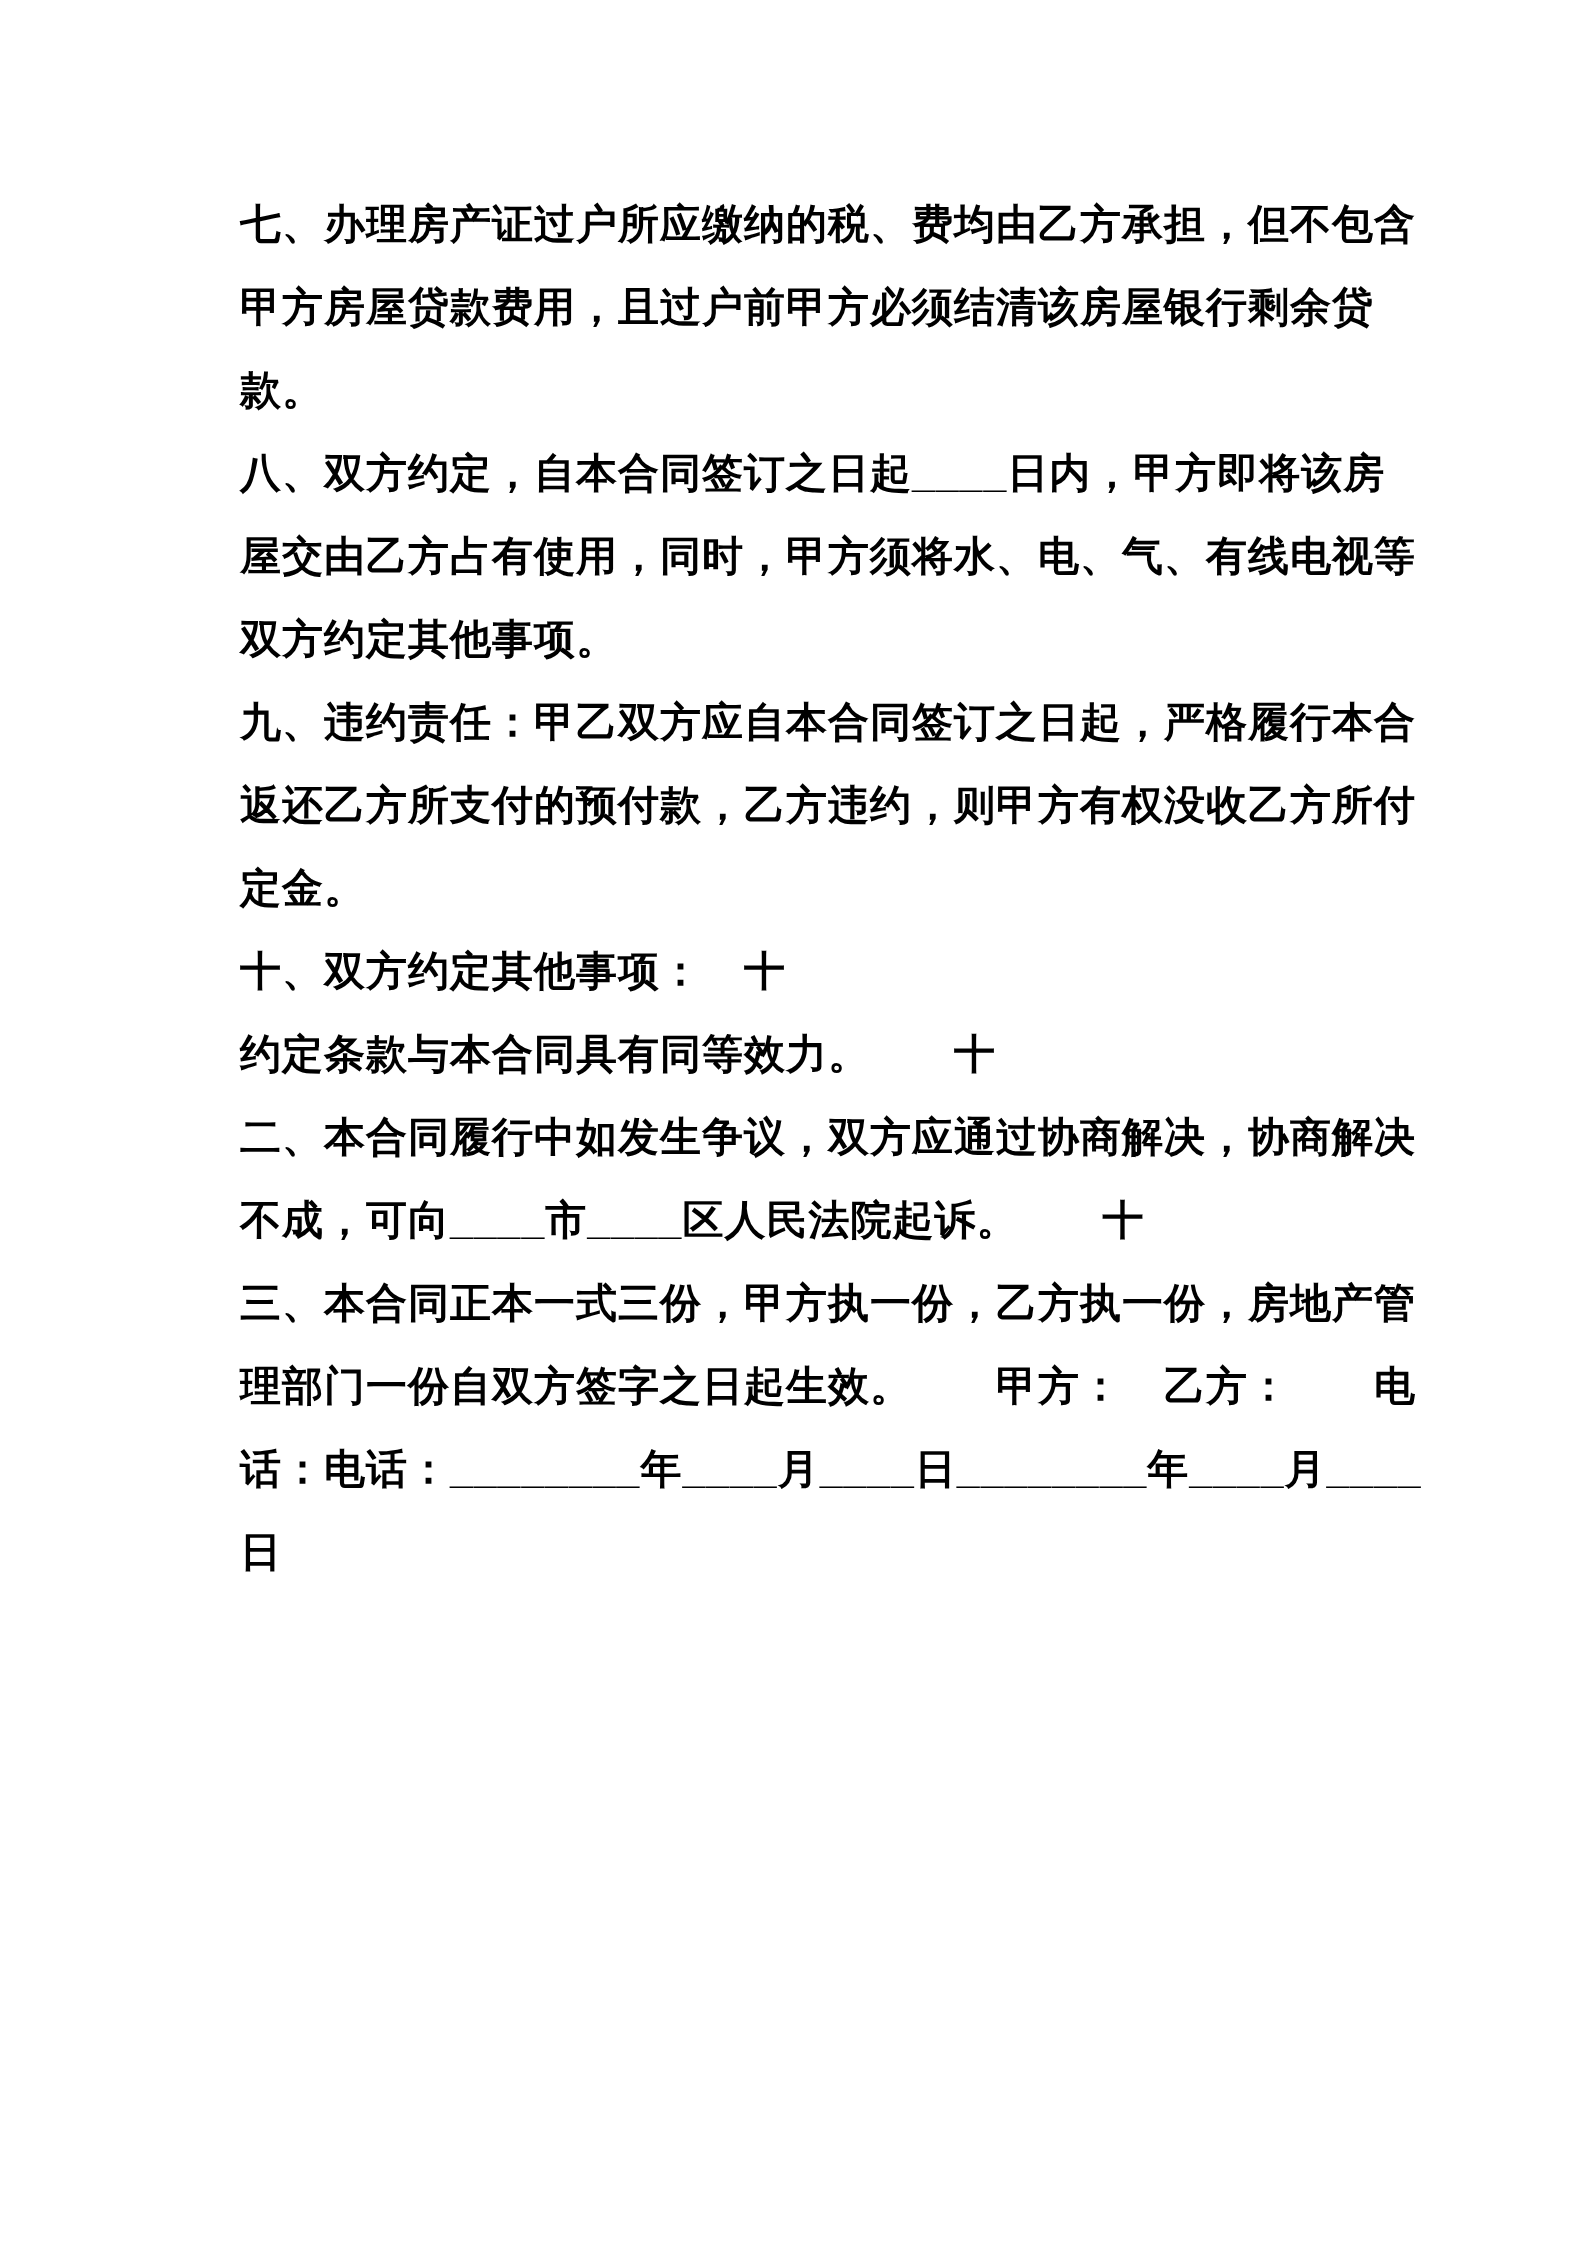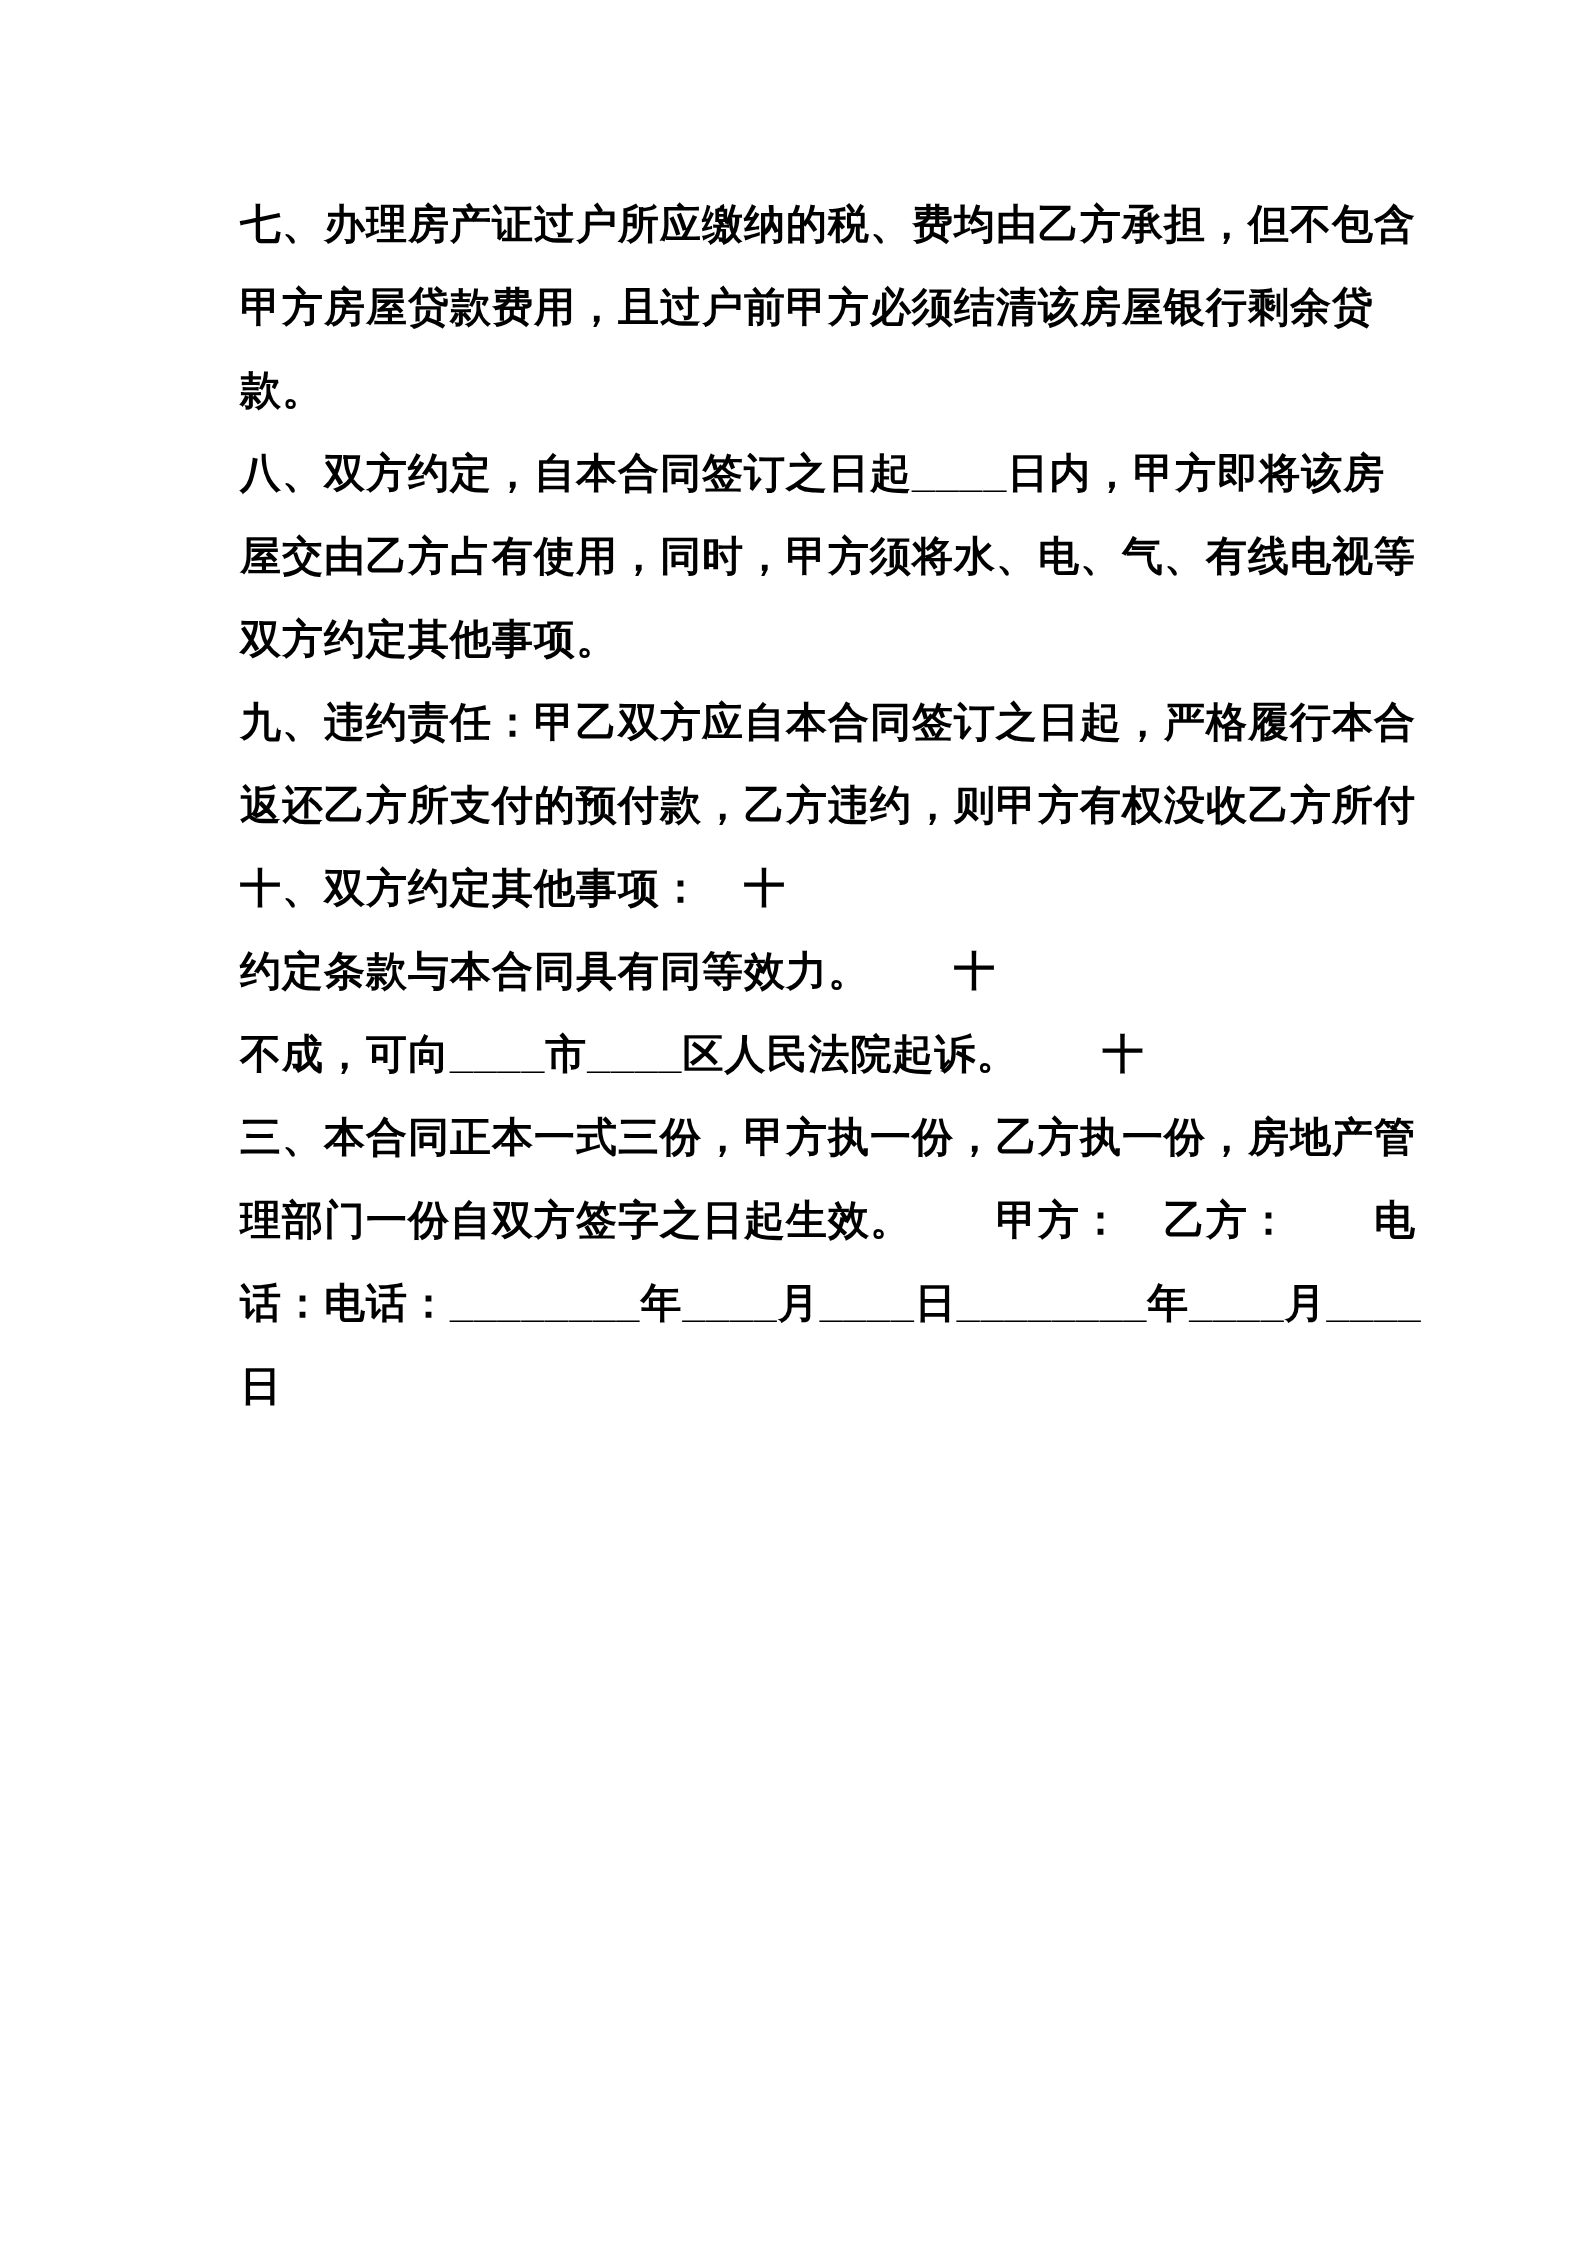--- a/index.html
+++ b/index.html
@@ -43,6 +43,7 @@
     <div class="line">双方约定其他事项。</div>
     <div class="line">九、违约责任：甲乙双方应自本合同签订之日起，严格履行本合</div>
     <div class="line">返还乙方所支付的预付款，乙方违约，则甲方有权没收乙方所付</div>
+    <div class="line">定金。</div>
     <div class="line">十、双方约定其他事项：　十</div>
     <div class="line">约定条款与本合同具有同等效力。　　十</div>
     <div class="line">不成，可向____市____区人民法院起诉。　　十</div>

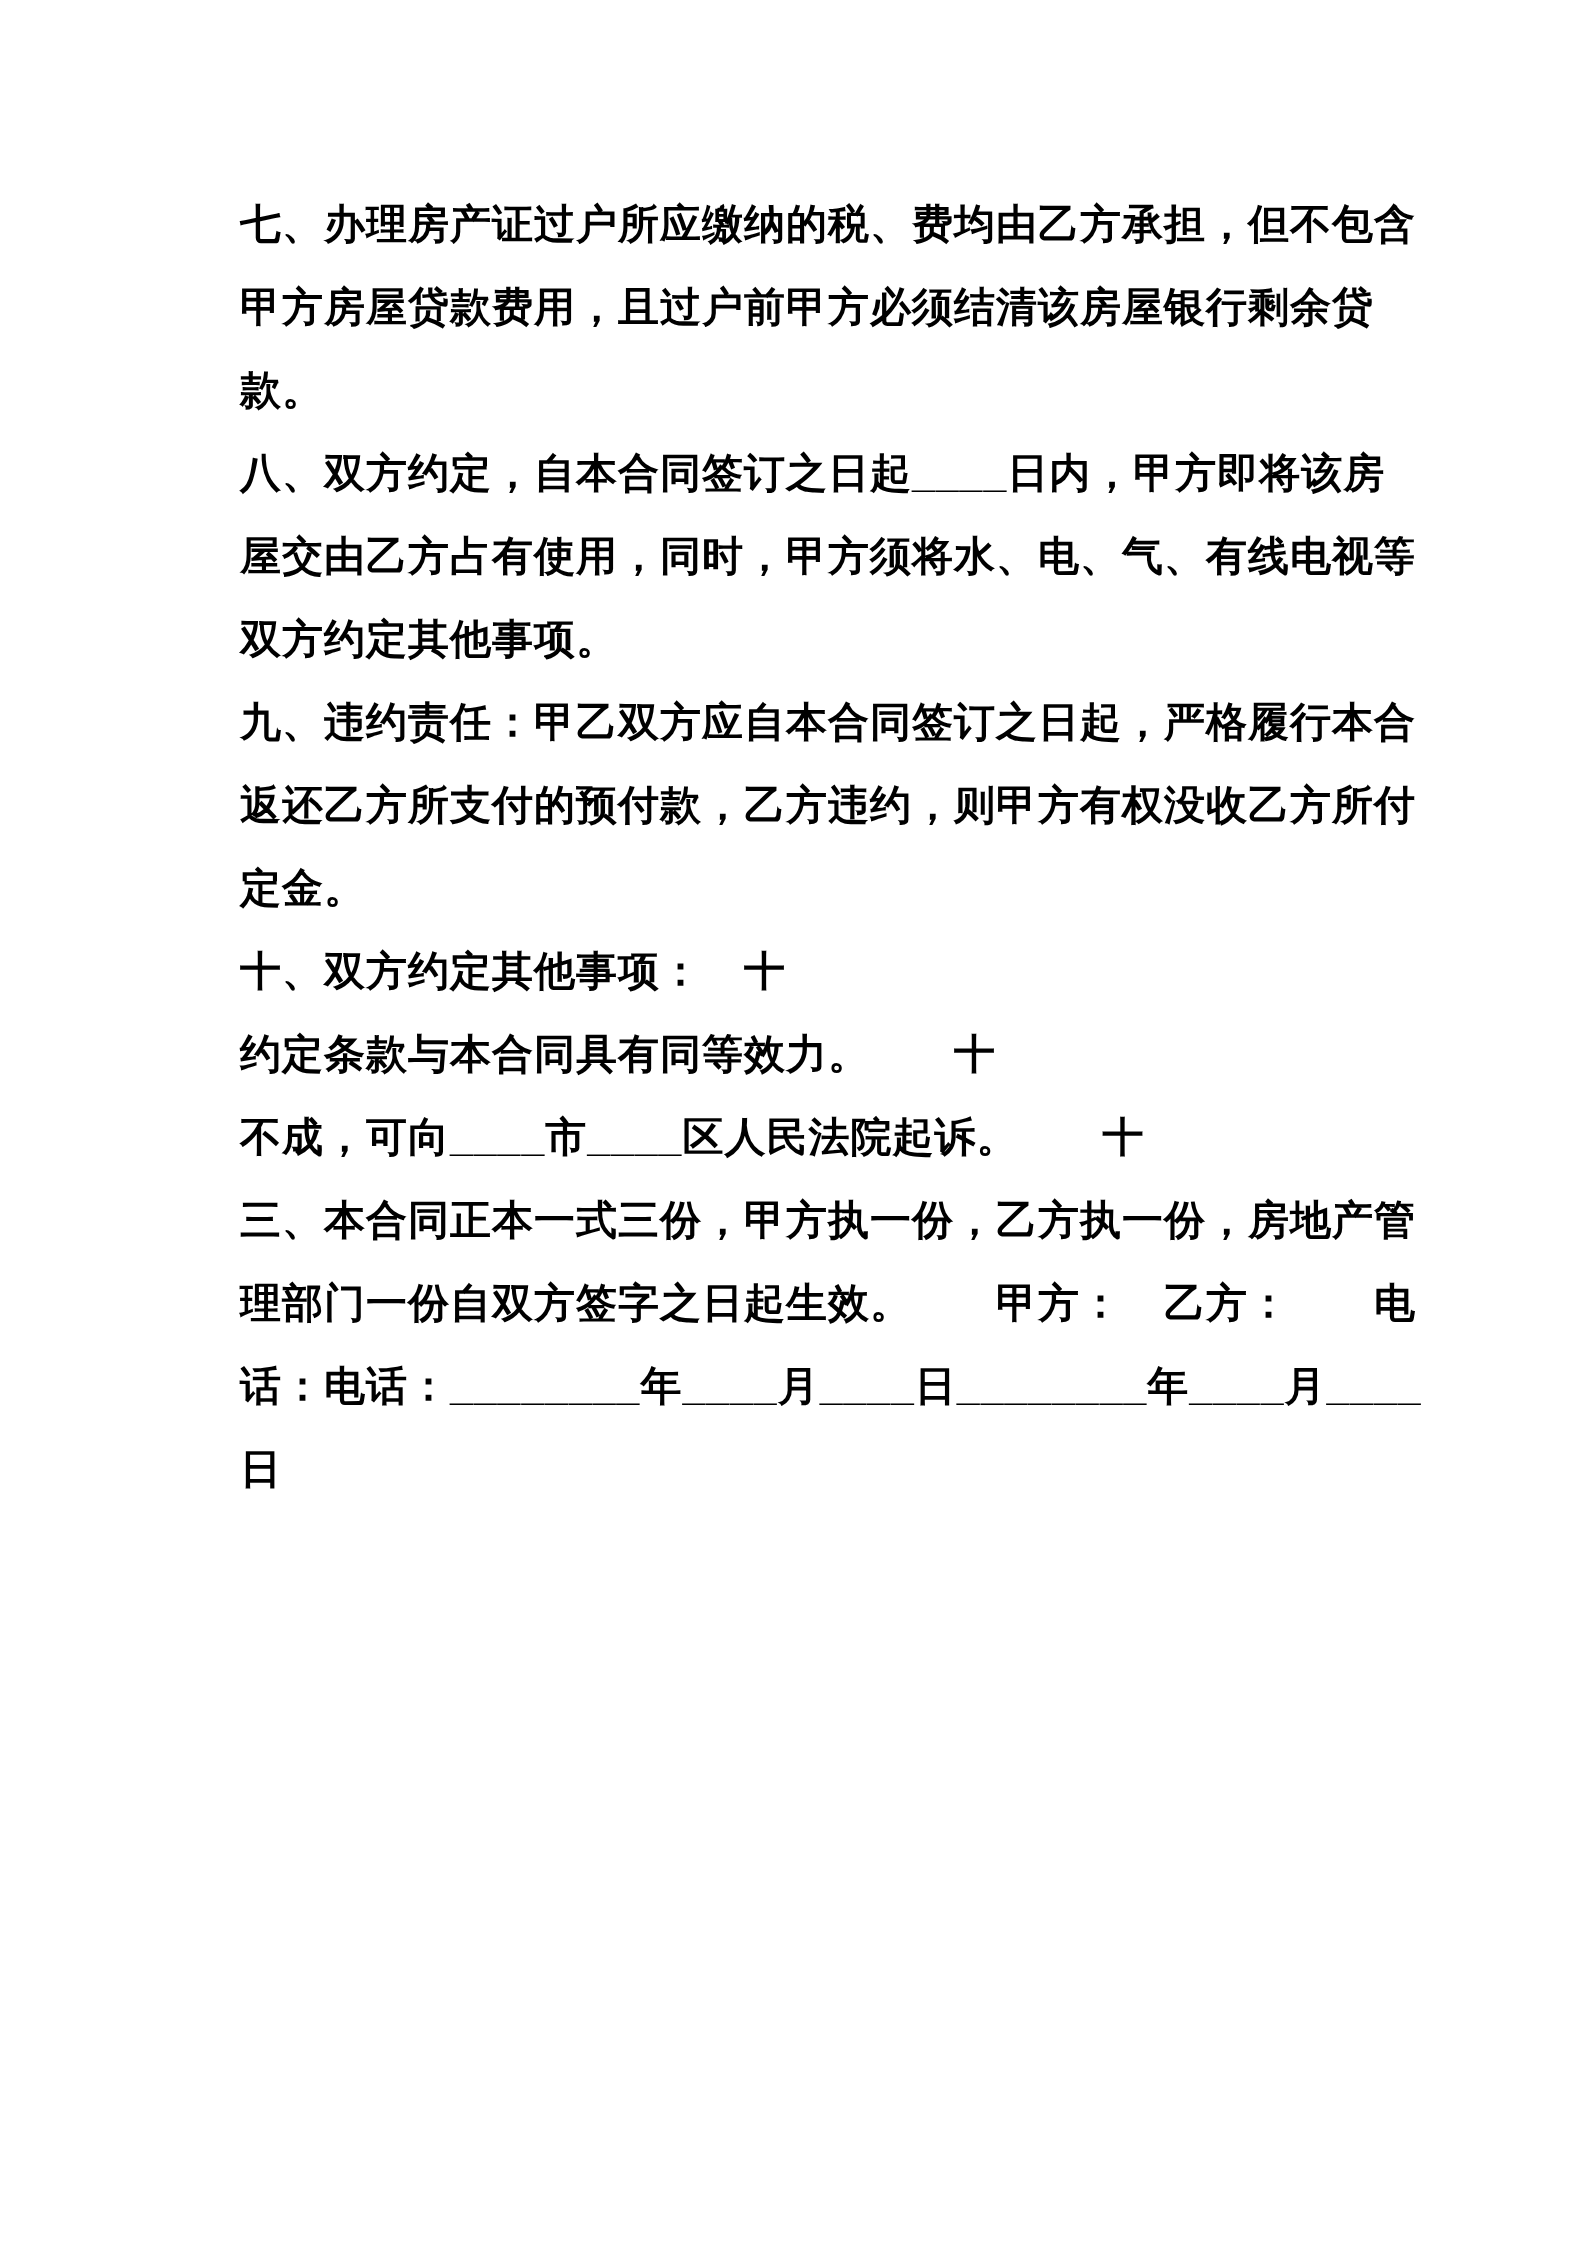--- a/index.html
+++ b/index.html
@@ -46,6 +46,7 @@
     <div class="line">定金。</div>
     <div class="line">十、双方约定其他事项：　十</div>
     <div class="line">约定条款与本合同具有同等效力。　　十</div>
+    <div class="line">二、本合同履行中如发生争议，双方应通过协商解决，协商解决</div>
     <div class="line">不成，可向____市____区人民法院起诉。　　十</div>
     <div class="line">三、本合同正本一式三份，甲方执一份，乙方执一份，房地产管</div>
     <div class="line">理部门一份自双方签字之日起生效。　　甲方：　乙方：　　电</div>

